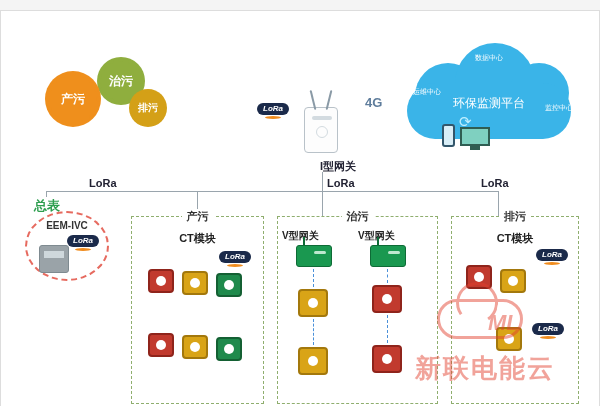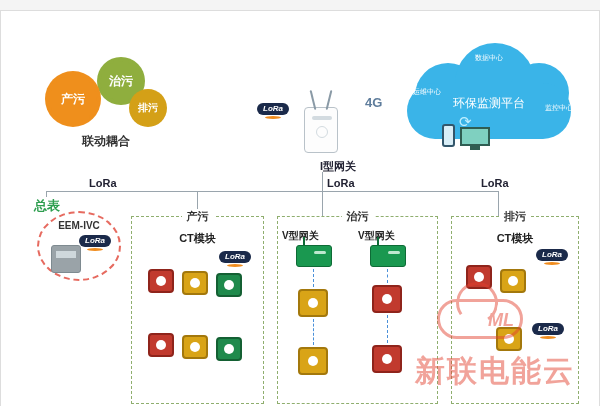--- a/index.html
+++ b/index.html
@@ -97,7 +97,6 @@
   <div class="gear gear-yellow" style="left:128px;top:78px;width:38px;height:38px;">
     <span>排污</span>
   </div>
-  <div class="caption" style="left:62px;top:122px;width:86px;">联动耦合</div>
 
   <span class="lora-badge" style="left:256px;top:92px;">
     <span class="lora-text">LoRa</span>

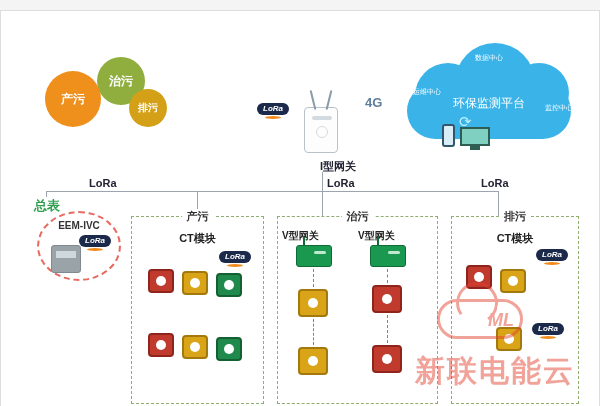--- a/index.html
+++ b/index.html
@@ -136,7 +136,7 @@
   <div class="bus-label" style="left:480px;top:166px;">LoRa</div>
 
   <div class="meter-name" style="left:33px;top:186px;">总表</div>
-  <div class="meter-ellipse" style="left:36px;top:200px;width:84px;height:70px;">
+  <div class="meter-ellipse" style="left:24px;top:200px;width:84px;height:70px;">
     <div class="meter-device-label" style="top:7px;">EEM-IVC</div>
     <span class="lora-badge" style="left:40px;top:22px;">
       <span class="lora-text">LoRa</span>

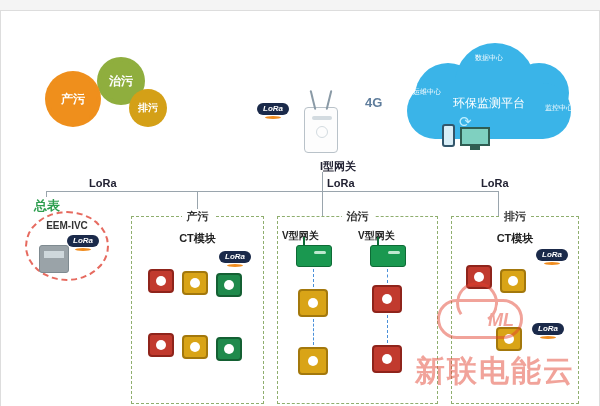--- a/index.html
+++ b/index.html
@@ -80,7 +80,7 @@
   .wm-cloud { position:absolute; left:24px; top:24px; width:86px; height:40px; border:3px solid currentColor; border-radius:30px; }
   .wm-cloud::before { content:""; position:absolute; width:36px; height:36px; border:3px solid currentColor;
                       border-radius:50%; top:-20px; left:16px; border-bottom-color:transparent; transform:rotate(10deg); }
-  .wm-logo { position:absolute; left:48px; top:8px; font-size:18px; font-weight:bold; font-style:italic; }
+  .wm-logo { position:absolute; left:48px; top:8px; font-size:22px; font-weight:bold; font-style:italic; }
   .wm-text { position:absolute; left:2px; top:76px; width:182px; font-size:30px; font-weight:bold; letter-spacing:2px; white-space:nowrap; }
 </style>
 </head>

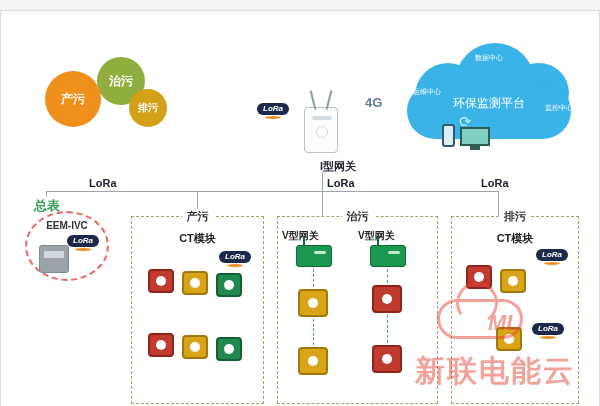--- a/index.html
+++ b/index.html
@@ -81,7 +81,7 @@
   .wm-cloud::before { content:""; position:absolute; width:36px; height:36px; border:3px solid currentColor;
                       border-radius:50%; top:-20px; left:16px; border-bottom-color:transparent; transform:rotate(10deg); }
   .wm-logo { position:absolute; left:48px; top:8px; font-size:22px; font-weight:bold; font-style:italic; }
-  .wm-text { position:absolute; left:2px; top:76px; width:182px; font-size:30px; font-weight:bold; letter-spacing:2px; white-space:nowrap; }
+  .wm-text { position:absolute; left:2px; top:76px; width:182px; font-size:26px; font-weight:bold; letter-spacing:2px; white-space:nowrap; }
 </style>
 </head>
 <body>

